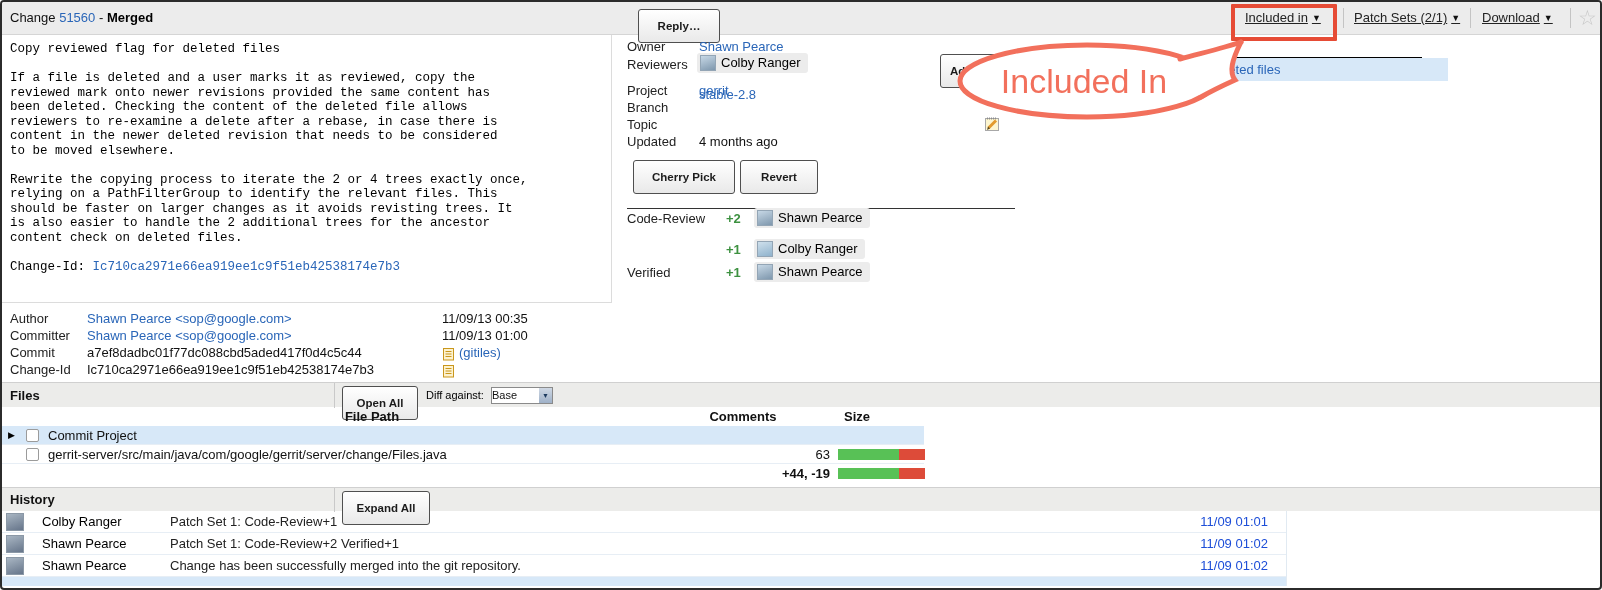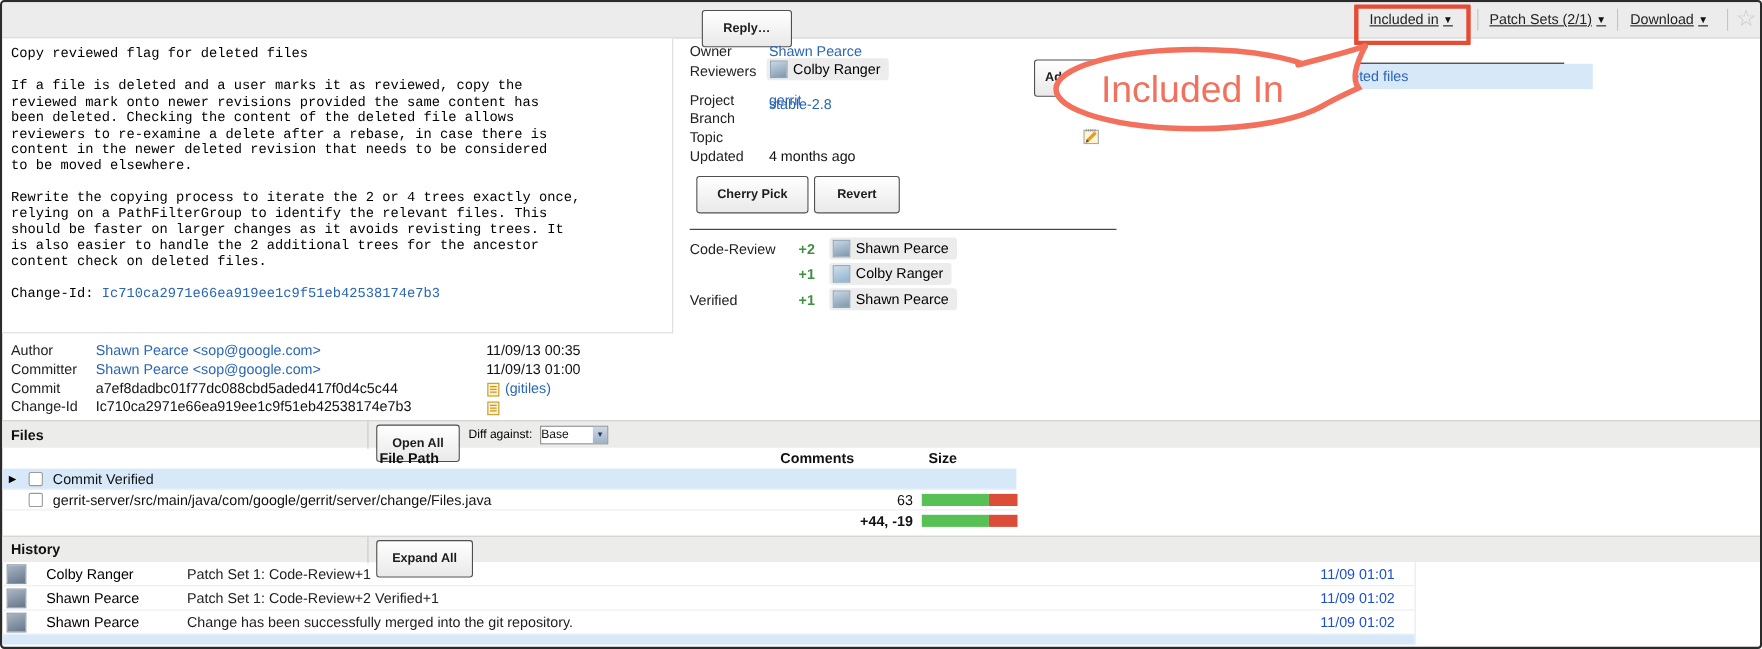--- a/index.html
+++ b/index.html
@@ -67,6 +67,9 @@
 <div class="screen">
 
   <div class="topbar">
+    <div class="title">
+      <span>Change </span><a>51560</a><span> - </span><b>Merged</b>
+    </div>
     <div class="btn abs" style="left:636px;top:7px;width:82px;">Reply…</div>
 
     <div class="menu" style="left:1243px;"><span>Included in</span><span class="arr">▼</span></div>

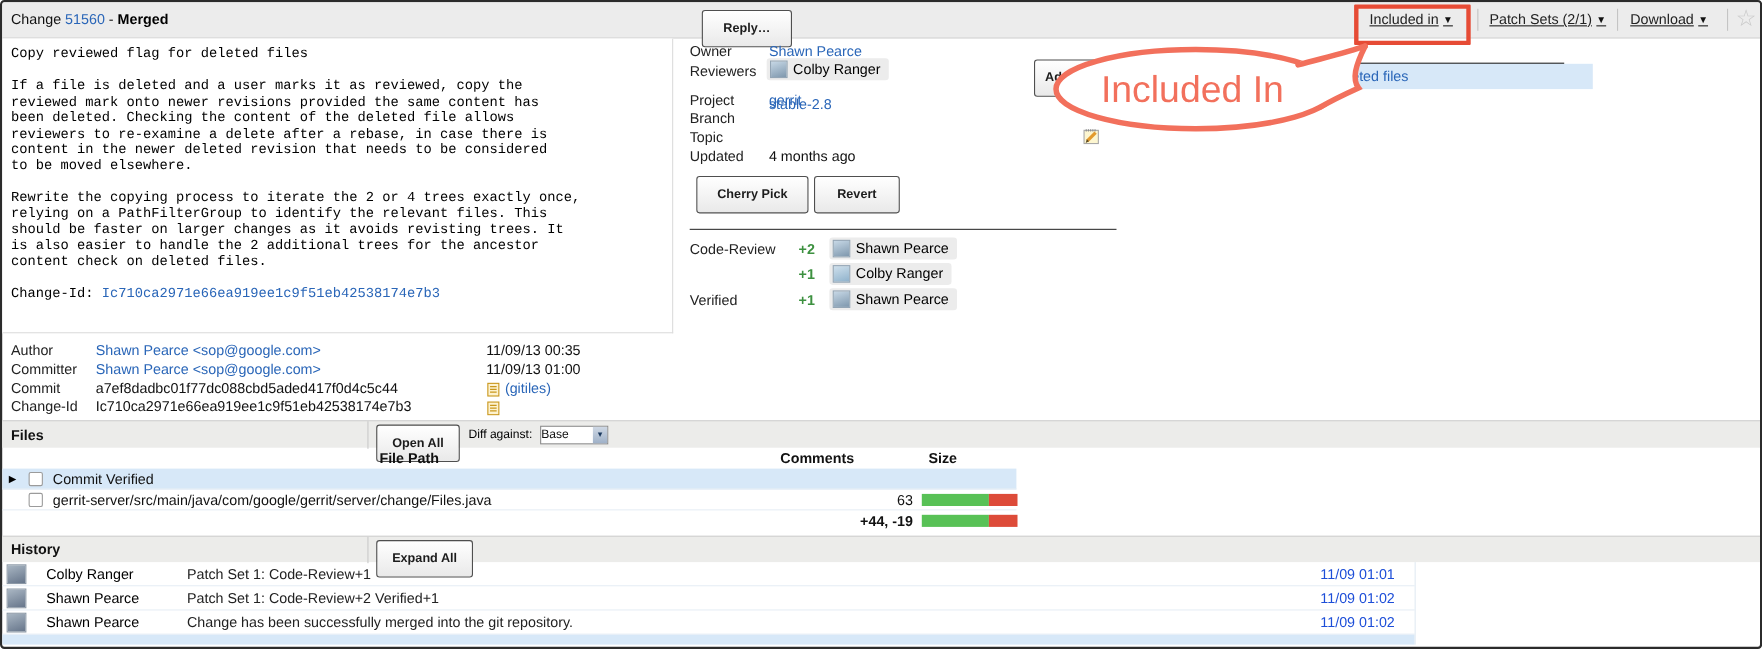--- a/index.html
+++ b/index.html
@@ -168,7 +168,7 @@
 
   <div class="sepline"></div>
 
-  <div class="abs" style="left:0;top:214px;height:22px;width:1000px;">
+  <div class="abs" style="left:0;top:206px;height:22px;width:1000px;">
     <span class="ilabel" style="top:2px;">Code-Review</span>
     <span class="score">+2</span>
     <span class="lchip chip">

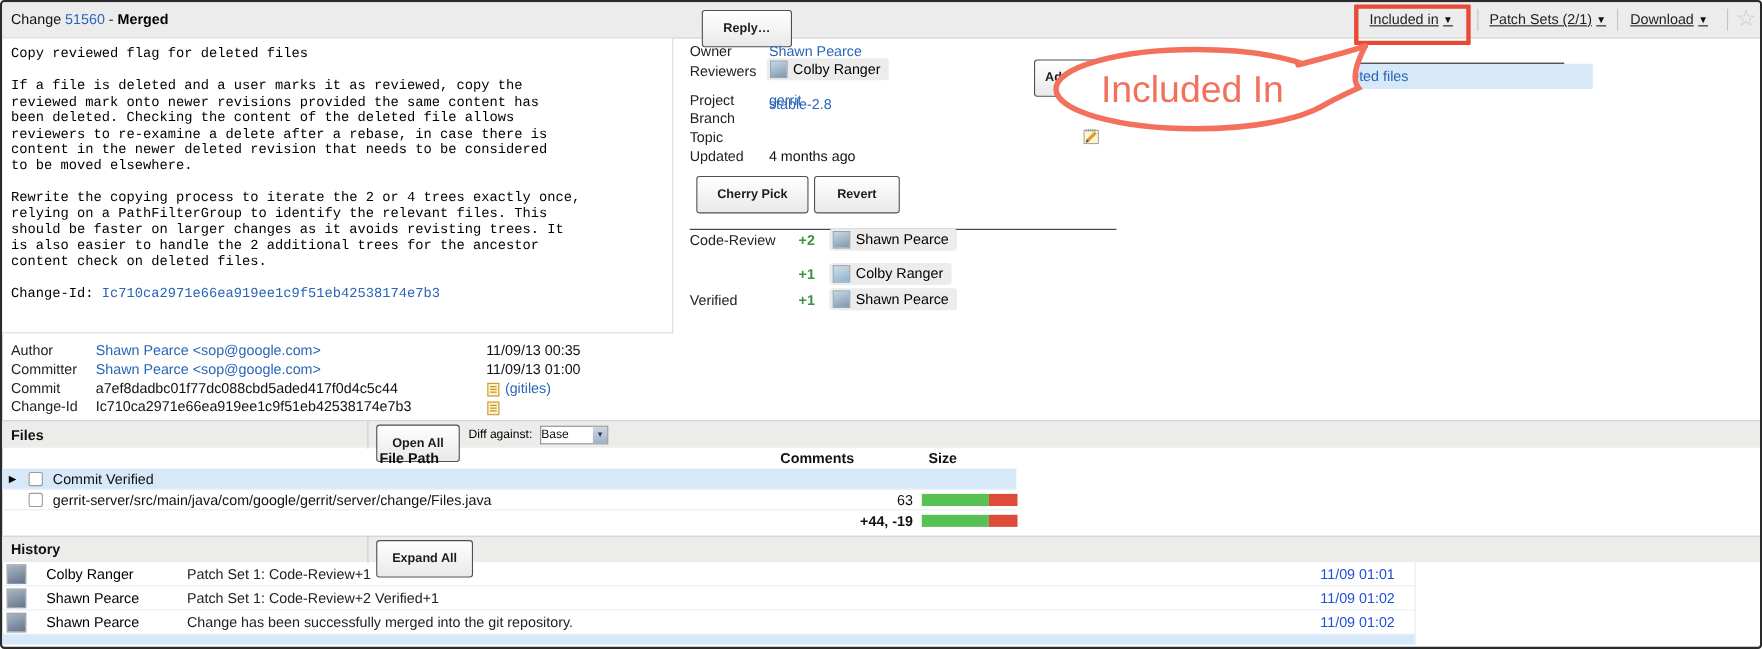--- a/index.html
+++ b/index.html
@@ -224,7 +224,7 @@
   <div class="frow sel" style="top:424px;">
     <span class="exp">▶</span>
     <span class="cb"></span>
-    <span class="fpath">Commit Verified</span>
+    <span class="fpath">Commit Project</span>
   </div>
   <div class="frow" style="top:443px;">
     <span class="cb"></span>

